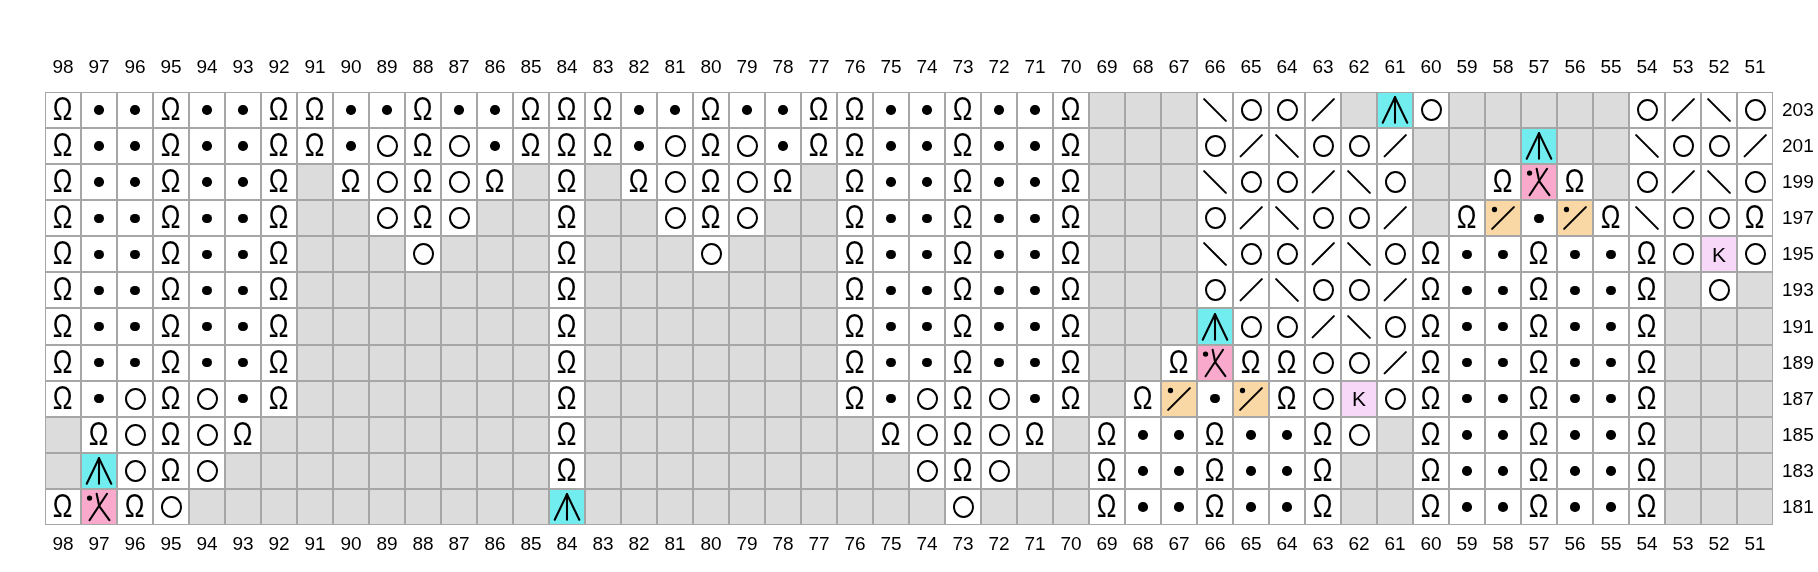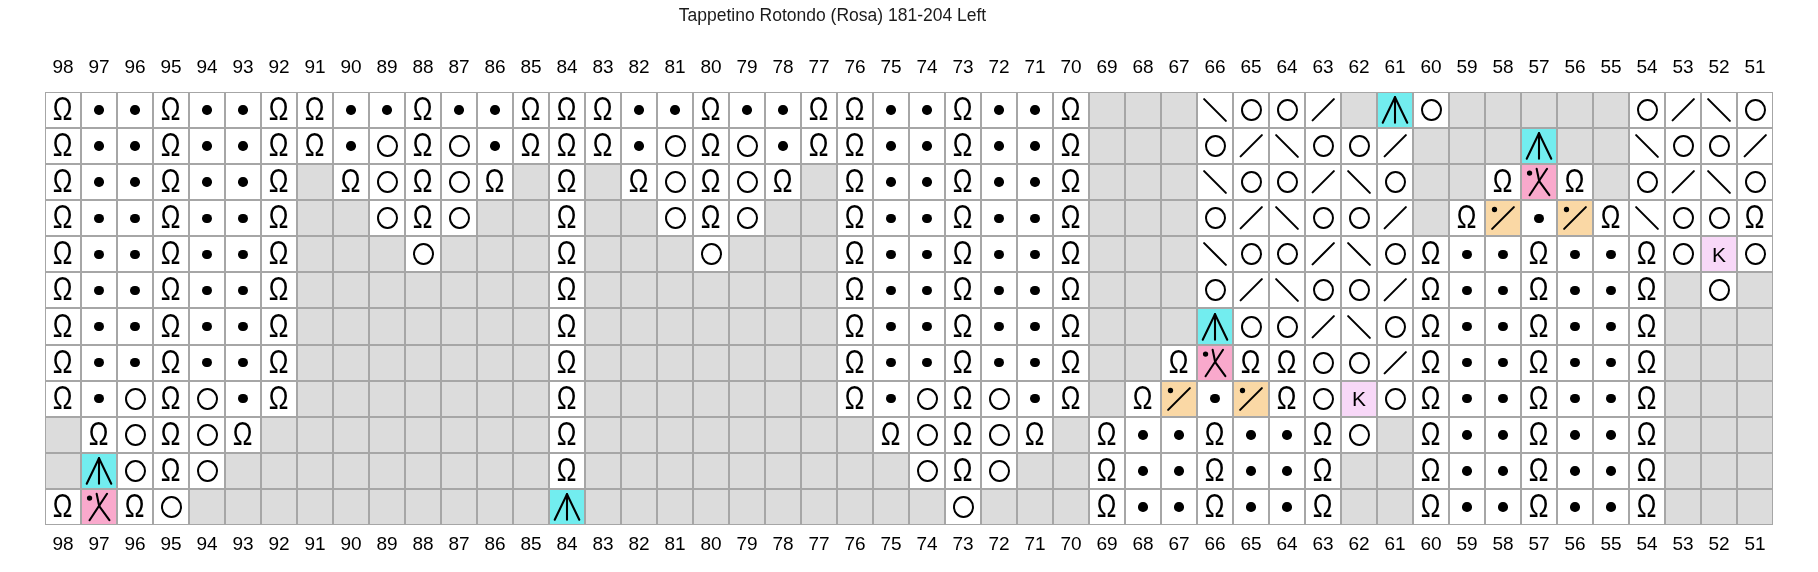--- a/index.html
+++ b/index.html
@@ -38,7 +38,6 @@
 <body>
 
 <div class="stage">
-  <div class="title">Tappetino Rotondo (Rosa) 181-204 Left</div>
   <div class="col-labels top">
       <span class="clabel">98</span>
       <span class="clabel">97</span>

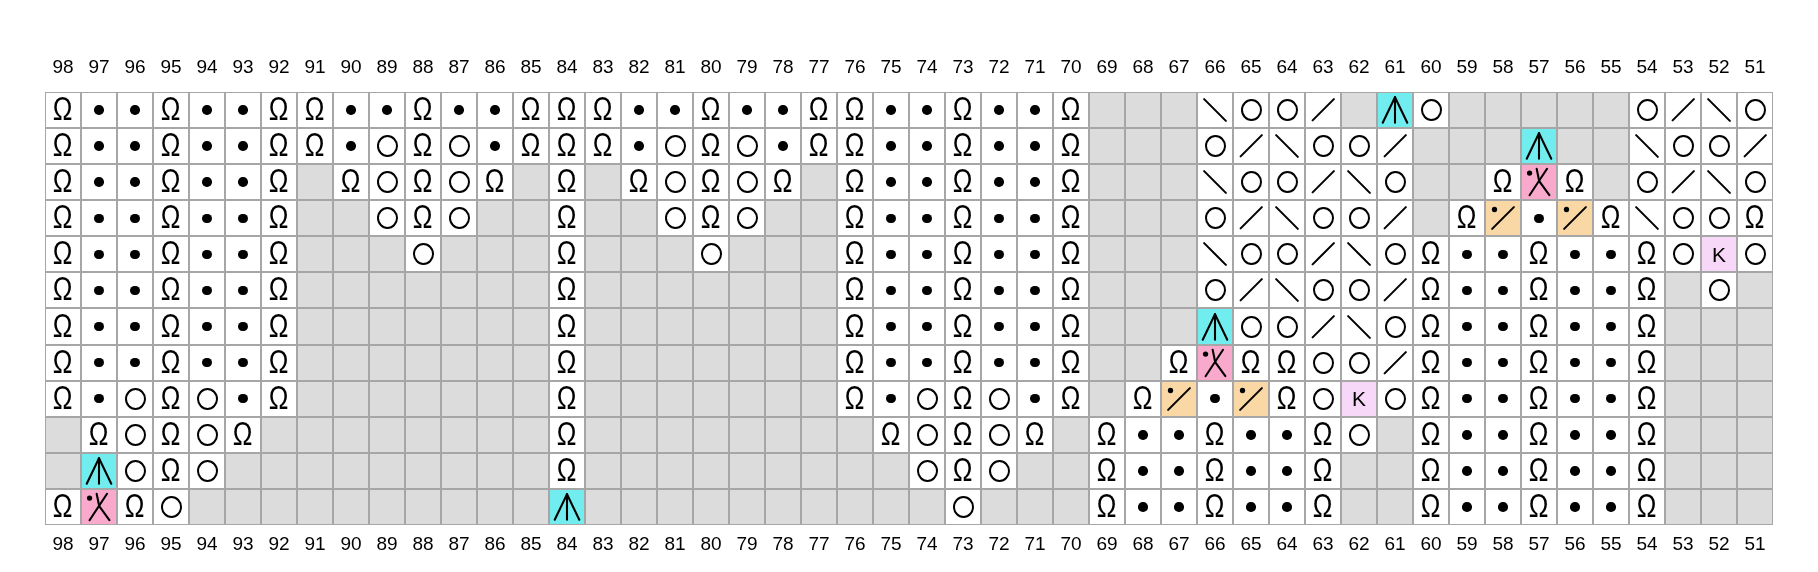--- a/index.html
+++ b/index.html
@@ -1507,6 +1507,20 @@
       <div class="cell" style="background: rgb(220, 220, 220);"></div>
       <div class="cell" style="background: rgb(220, 220, 220);"></div>
     </div>
+  <div class="row-labels">
+      <div class="rlabel">203</div>
+      <div class="rlabel">201</div>
+      <div class="rlabel">199</div>
+      <div class="rlabel">197</div>
+      <div class="rlabel">195</div>
+      <div class="rlabel">193</div>
+      <div class="rlabel">191</div>
+      <div class="rlabel">189</div>
+      <div class="rlabel">187</div>
+      <div class="rlabel">185</div>
+      <div class="rlabel">183</div>
+      <div class="rlabel">181</div>
+    </div>
   <div class="col-labels bottom">
       <span class="clabel">98</span>
       <span class="clabel">97</span>

